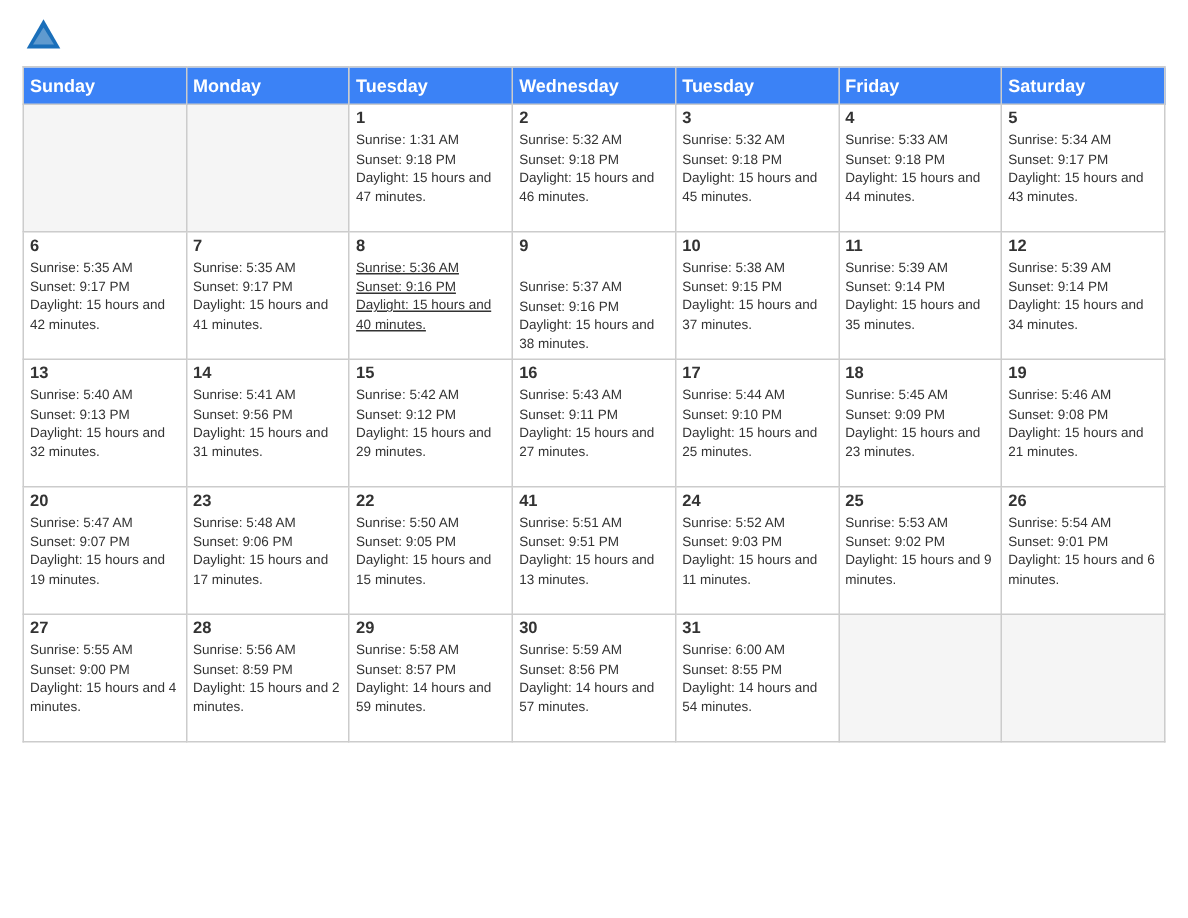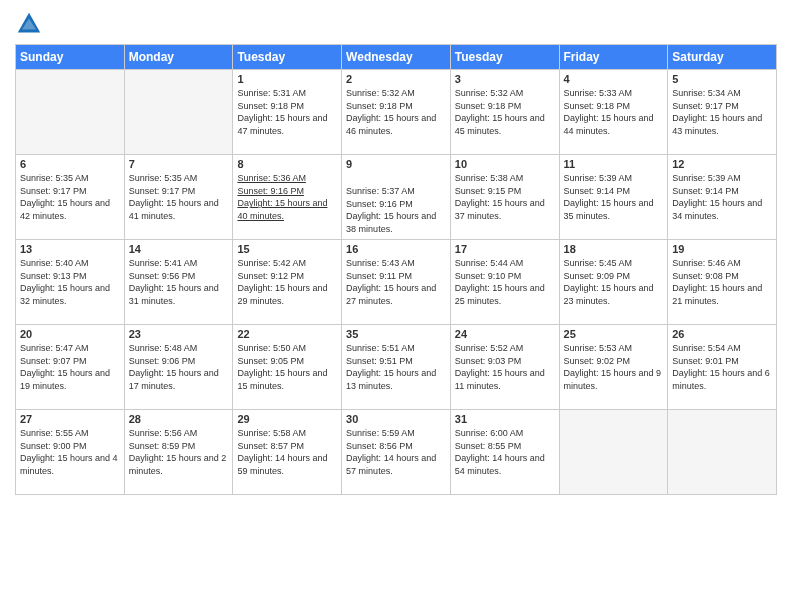--- a/index.html
+++ b/index.html
@@ -136,7 +136,7 @@
           <td class="empty"></td>
           <td>
             <span class="day-num">1</span>
-            <div class="day-info" style="white-space: pre-line;">Sunrise: 5:31 AM
+            <div class="day-info" style="white-space: pre-line;">Sunrise: 1:31 AM
 Sunset: 9:18 PM
 Daylight: 15 hours and 47 minutes.</div>
           </td>

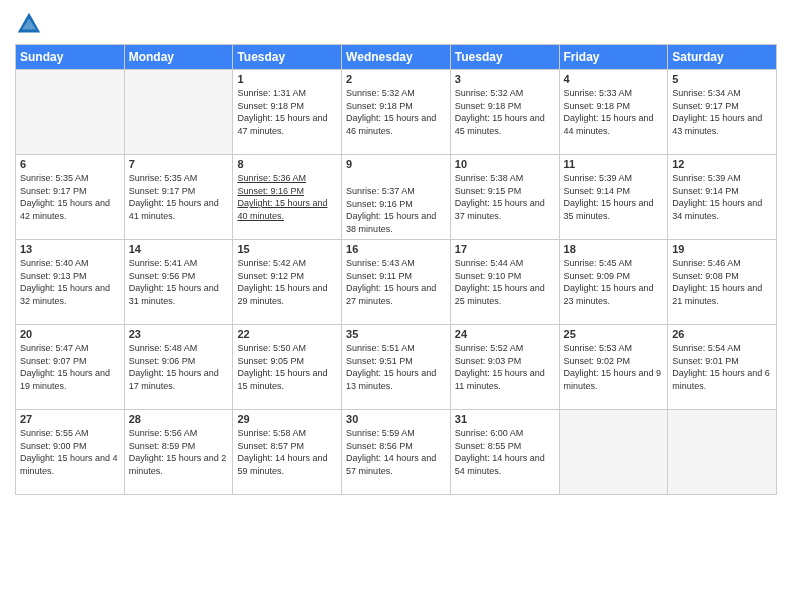--- a/index.html
+++ b/index.html
@@ -273,7 +273,7 @@
 Daylight: 15 hours and 15 minutes.</div>
           </td>
           <td>
-            <span class="day-num">35</span>
+            <span class="day-num">41</span>
             <div class="day-info" style="white-space: pre-line;">Sunrise: 5:51 AM
 Sunset: 9:51 PM
 Daylight: 15 hours and 13 minutes.</div>

